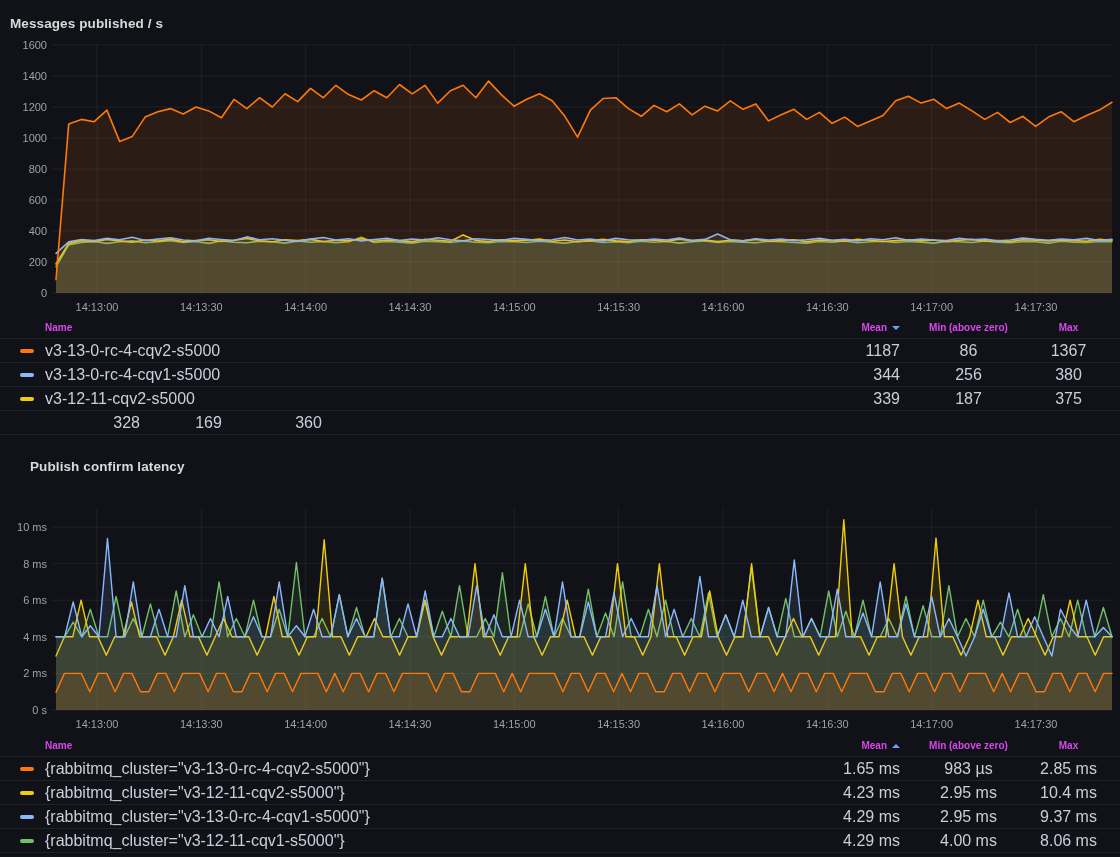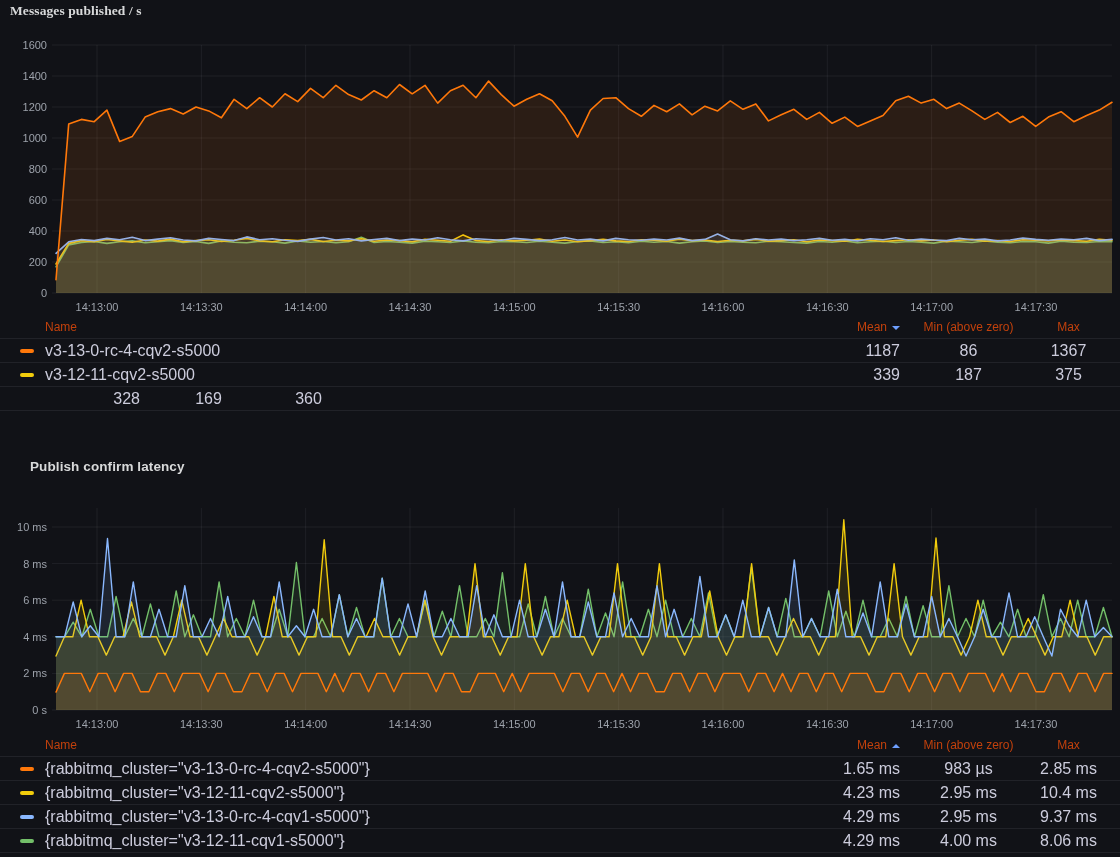--- a/index.html
+++ b/index.html
@@ -5,7 +5,7 @@
   html,body{margin:0;padding:0;background:#111217;width:1120px;height:857px;overflow:hidden;
     font-family:"Liberation Sans", sans-serif;-webkit-font-smoothing:antialiased;}
   .panel-title{position:absolute;left:10px;font-size:13.5px;font-weight:600;color:#D8D9DA;letter-spacing:.1px;}
-  #title-1{top:3px;font-family:Liberation Serif, serif;}
+  #title-1{top:16px;}
   #title-2{top:459px;padding-left:20px;}
   svg{position:absolute;left:0;display:block;}
   #chart-1{top:28px;}

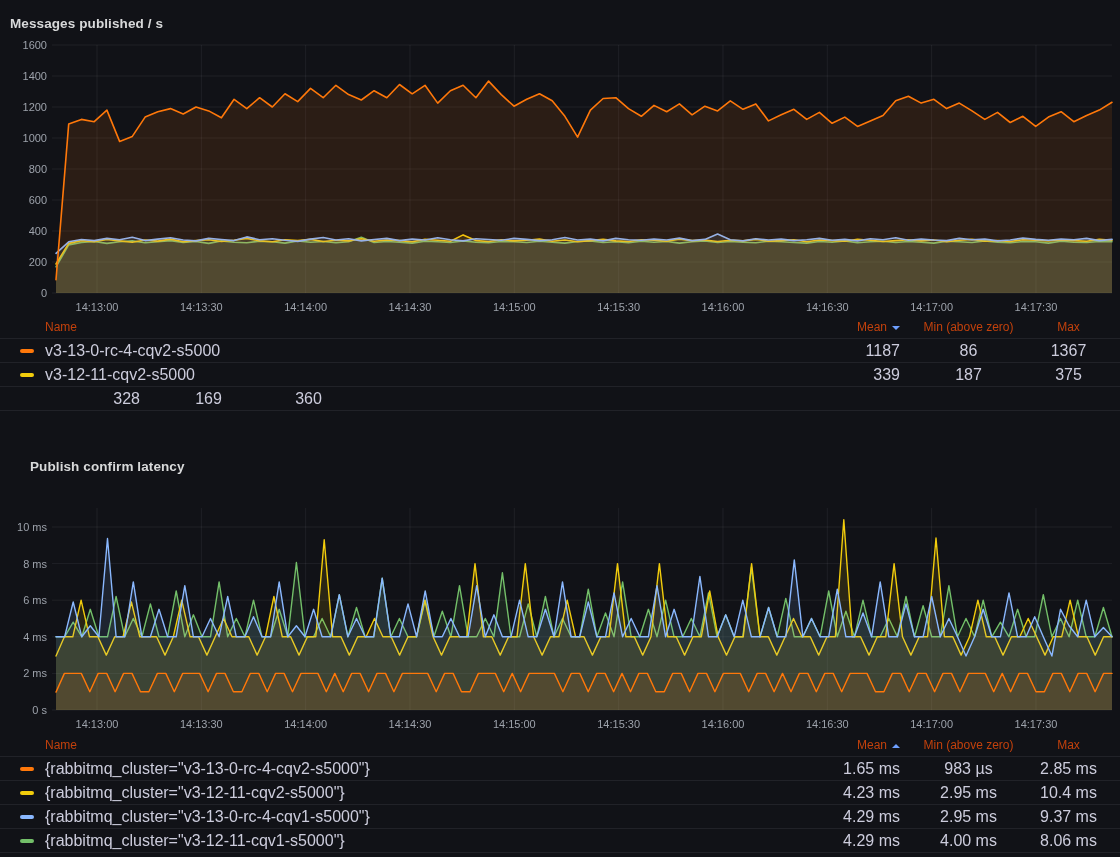--- a/index.html
+++ b/index.html
@@ -16,7 +16,7 @@
   #legend-1{top:316px;}
   #legend-2{top:734px;}
   .lg-row,.lg-head{display:flex;align-items:center;box-sizing:border-box;padding-left:20px;padding-right:20px;}
-  .lg-head{height:22px;color:#c2410c;font-size:12px;font-weight:400;}
+  .lg-head{height:22px;color:#d946ef;font-size:10px;font-weight:700;}
   .lg-row{height:24px;border-top:1px solid rgba(204,204,220,0.09);font-size:16px;color:#CCCCDC;}
   .c-name{flex:1;display:flex;align-items:center;min-width:0;}
   .c-name .nm{margin-left:11px;white-space:nowrap;overflow:hidden;text-overflow:ellipsis;cursor:pointer;}

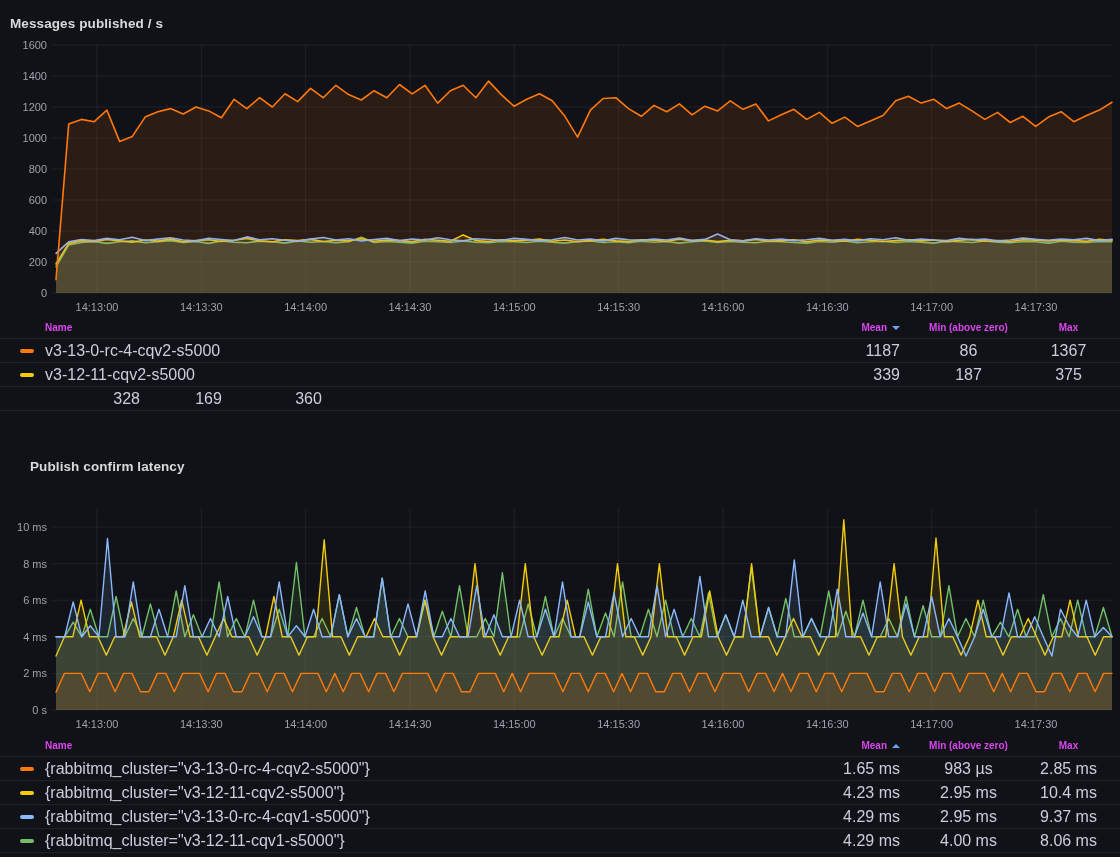--- a/index.html
+++ b/index.html
@@ -101,6 +101,15 @@
     </div>
     <div class="lg-row">
       <div class="c-name">
+        <span class="swatch" style="background: rgb(138, 184, 255);"></span>
+        <span class="nm">v3-13-0-rc-4-cqv1-s5000</span>
+      </div>
+      <div class="c-mean">344</div>
+      <div class="c-min">256</div>
+      <div class="c-max">380</div>
+    </div>
+    <div class="lg-row">
+      <div class="c-name">
         <span class="swatch" style="background: rgb(242, 204, 12);"></span>
         <span class="nm">v3-12-11-cqv2-s5000</span>
       </div>

